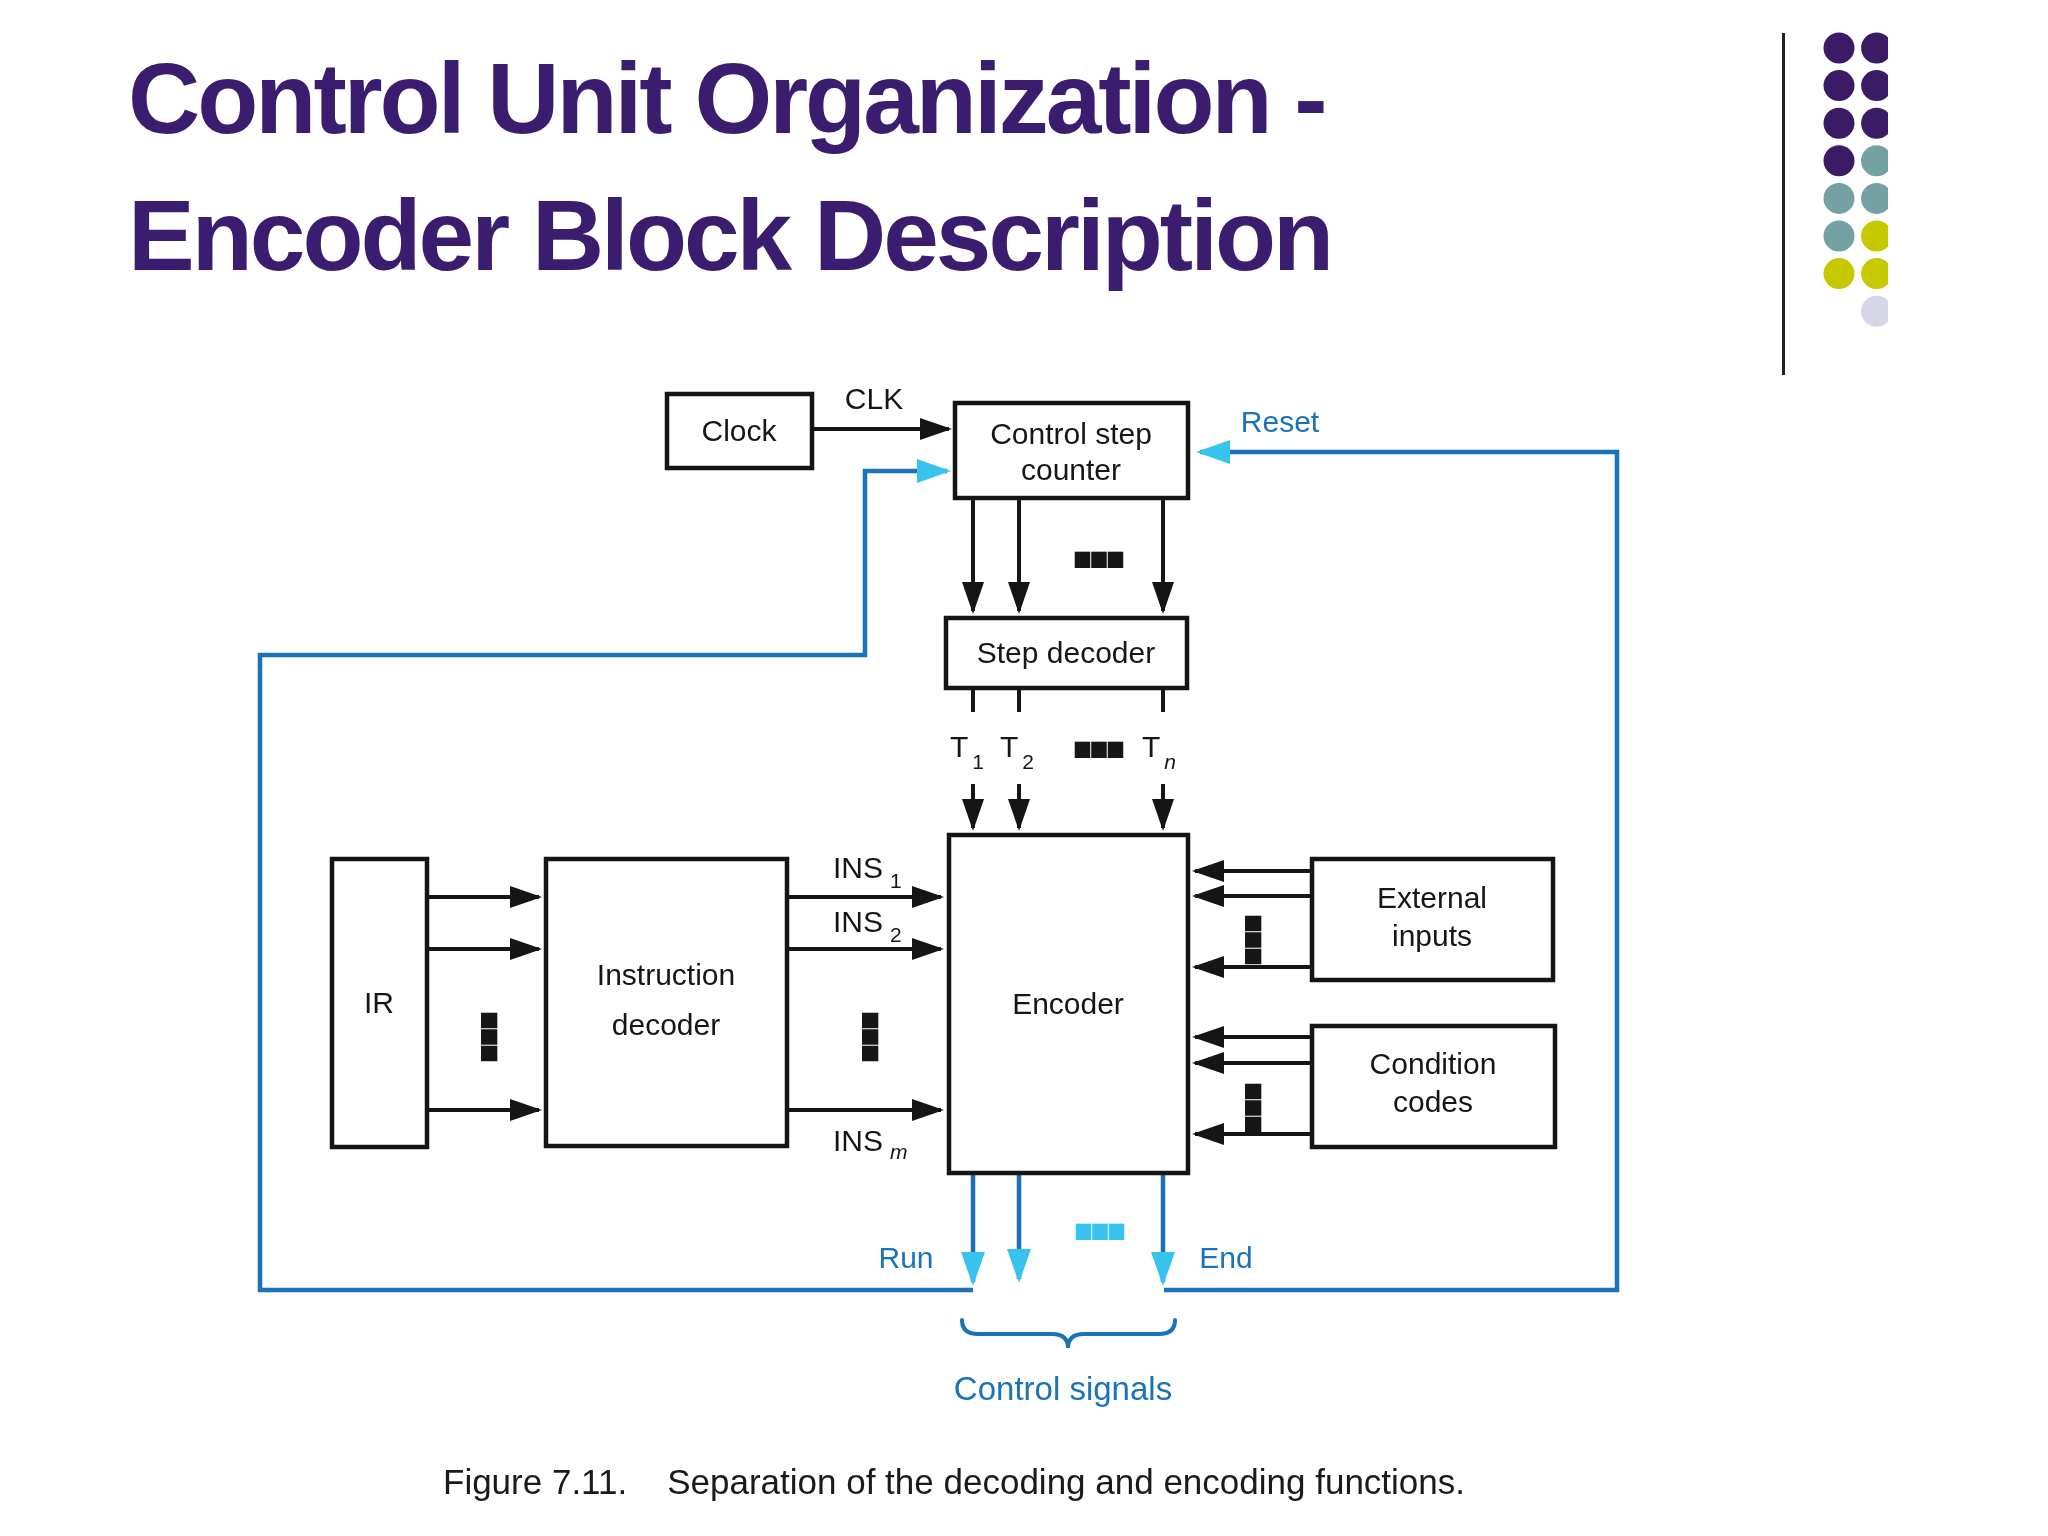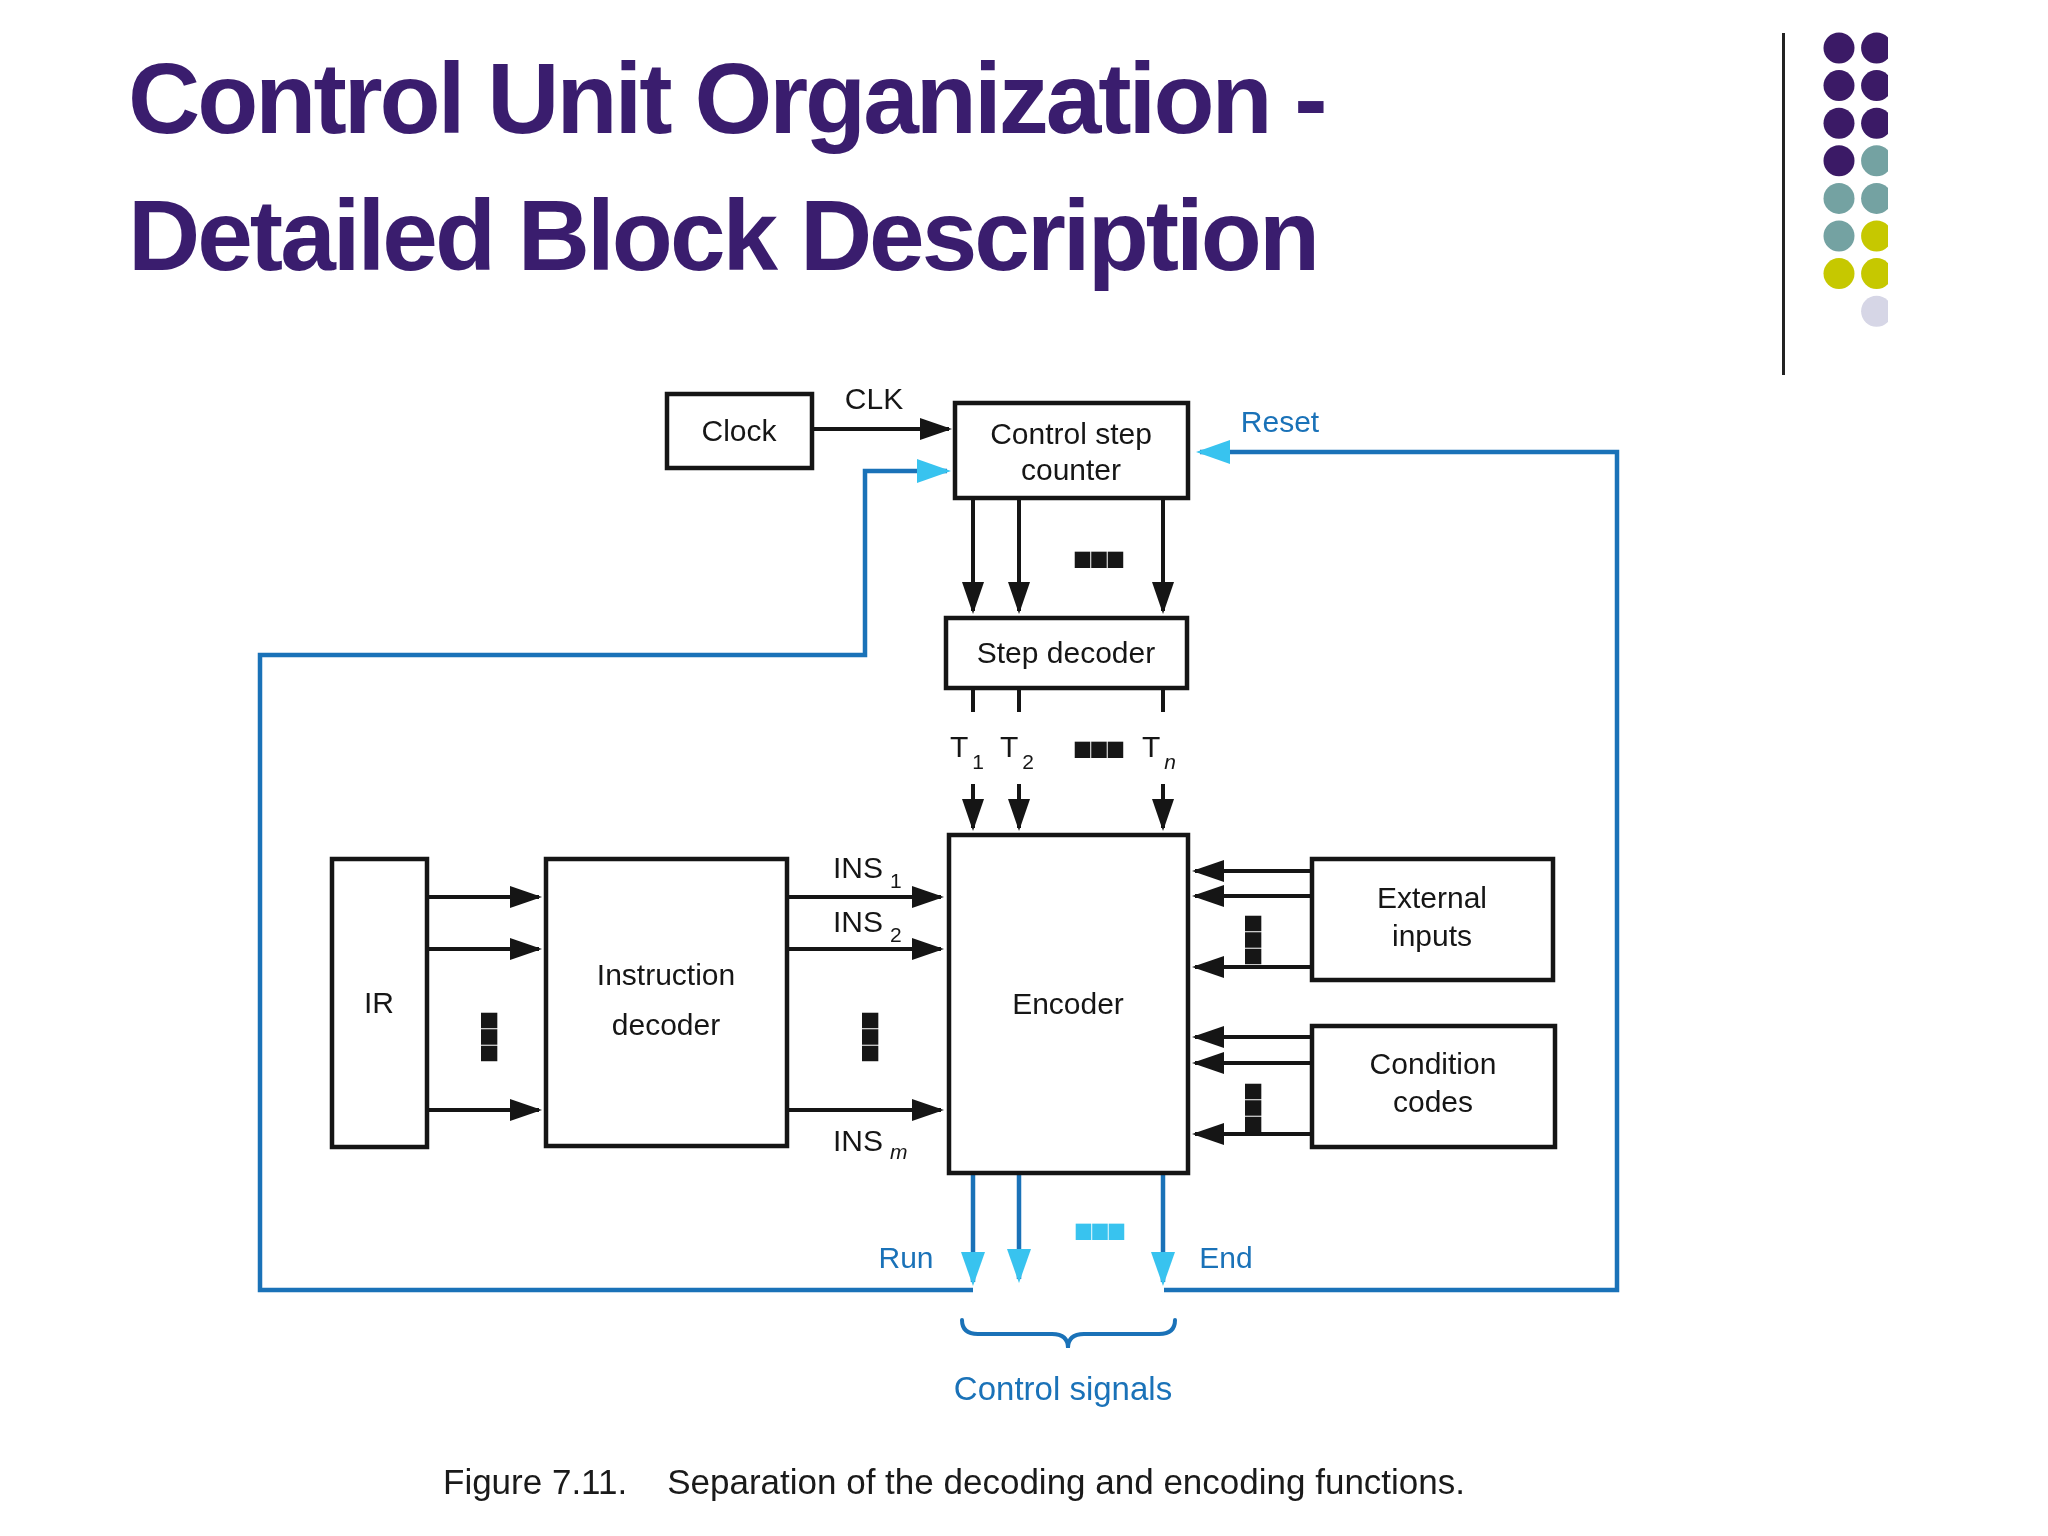--- a/index.html
+++ b/index.html
@@ -28,7 +28,7 @@
 
   <div class="title">
     <div>Control Unit Organization -</div>
-    <div>Detailed Block Description</div>
+    <div>Encoder Block Description</div>
   </div>
 
   <svg width="2048" height="1536" viewBox="0 0 2048 1536">

